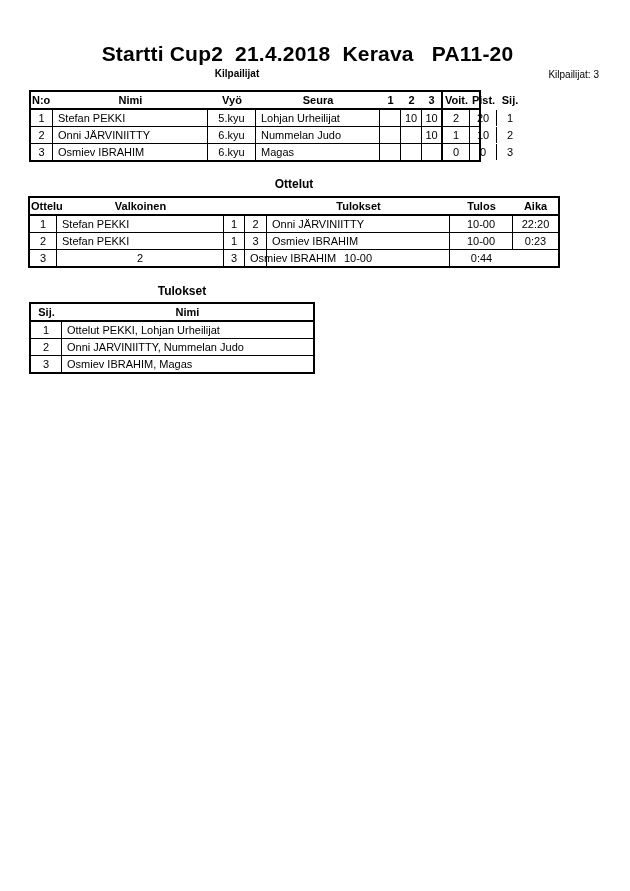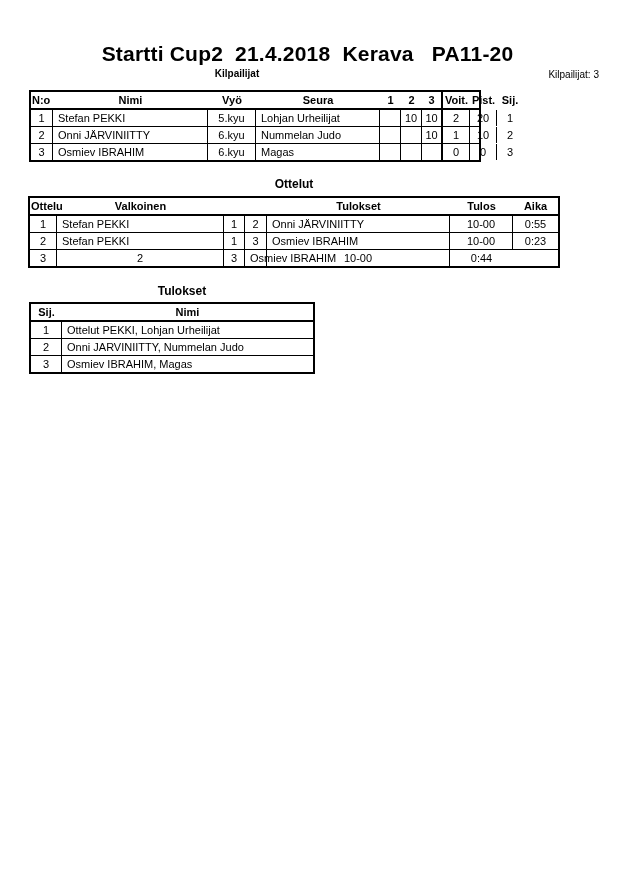--- a/index.html
+++ b/index.html
@@ -148,7 +148,7 @@
       <div class="cell ac">2</div>
       <div class="cell al">Onni JÄRVINIITTY</div>
       <div class="cell ac">10-00</div>
-      <div class="cell ac">0:55</div>
+      <div class="cell ac">22:20</div>
     </div>
     <div class="trow">
       <div class="cell ac">2</div>

